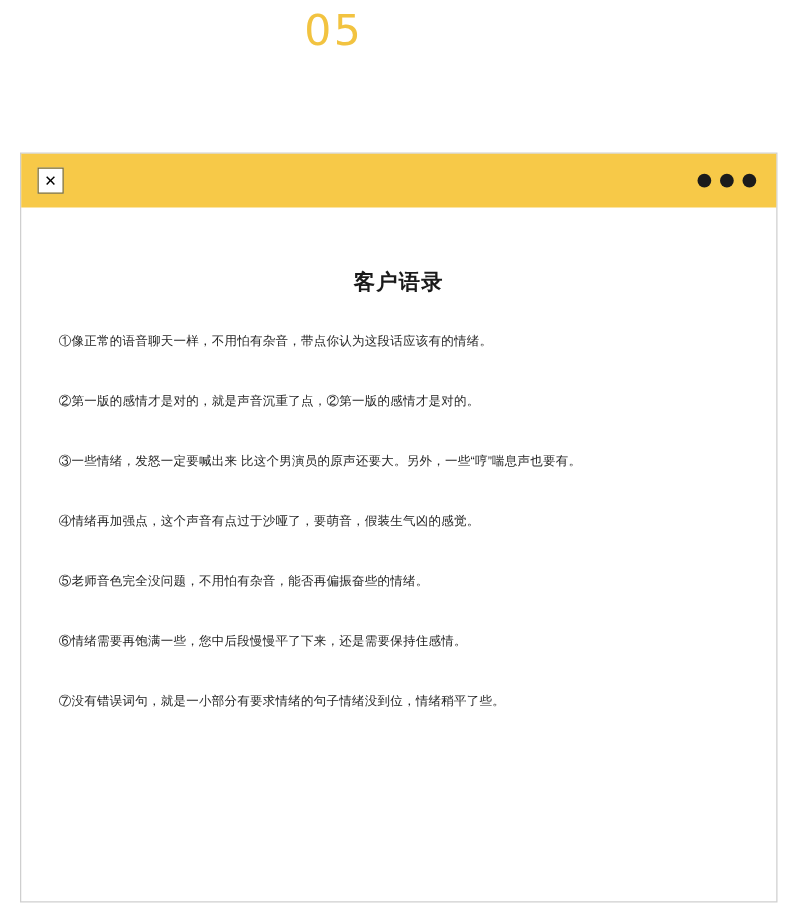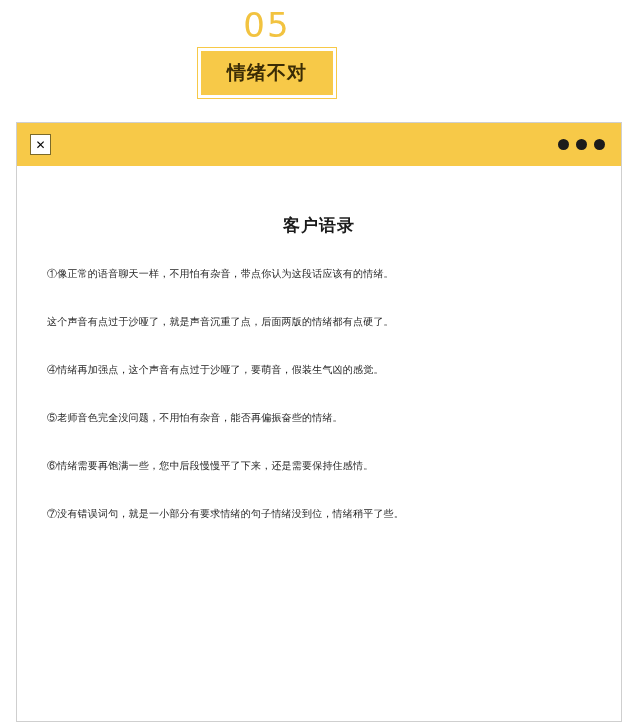--- a/index.html
+++ b/index.html
@@ -126,9 +126,6 @@
 
   <div class="header">
     <div class="header-number">05</div>
-    <div class="header-title-wrap">
-      <span class="header-title">情绪不对</span>
-    </div>
   </div>
 
   <div class="card">

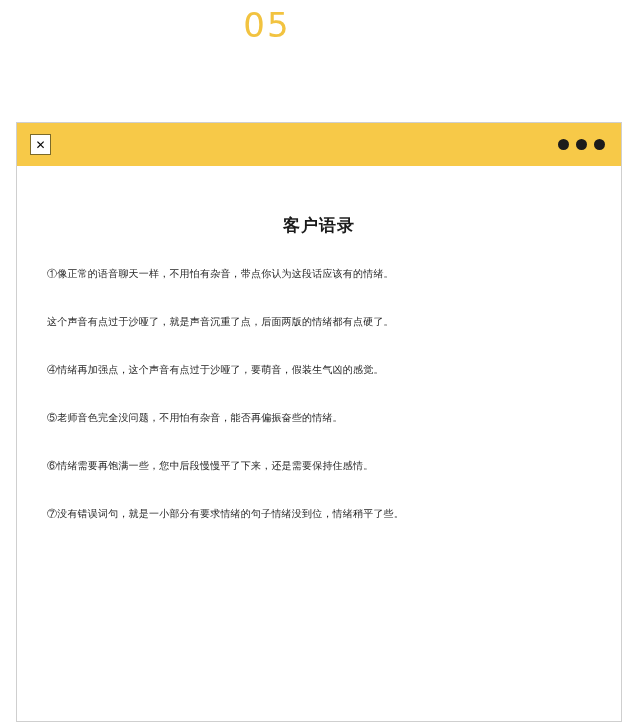--- a/index.html
+++ b/index.html
@@ -143,7 +143,7 @@
       <div class="doc-title">客户语录</div>
 
       <p class="para">①像正常的语音聊天一样，不用怕有杂音，带点你认为这段话应该有的情绪。</p>
-      <p class="para">这个声音有点过于沙哑了，就是声音沉重了点，后面两版的情绪都有点硬了。</p>
+      <p class="para">②第一版的感情才是对的，就是声音沉重了点，②第一版的感情才是对的。</p>
       <p class="para">④情绪再加强点，这个声音有点过于沙哑了，要萌音，假装生气凶的感觉。</p>
       <p class="para">⑤老师音色完全没问题，不用怕有杂音，能否再偏振奋些的情绪。</p>
       <p class="para">⑥情绪需要再饱满一些，您中后段慢慢平了下来，还是需要保持住感情。</p>

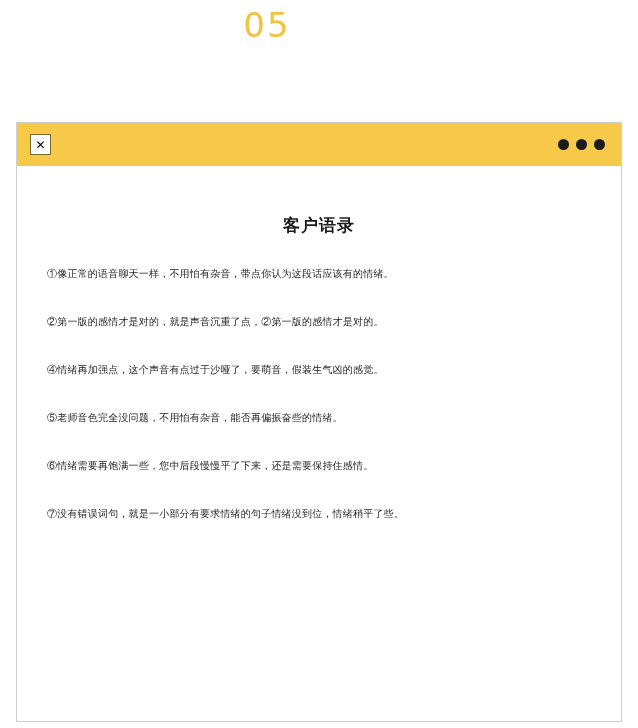--- a/index.html
+++ b/index.html
@@ -144,6 +144,7 @@
 
       <p class="para">①像正常的语音聊天一样，不用怕有杂音，带点你认为这段话应该有的情绪。</p>
       <p class="para">②第一版的感情才是对的，就是声音沉重了点，②第一版的感情才是对的。</p>
+      <p class="para">③一些情绪，发怒一定要喊出来 比这个男演员的原声还要大。另外，一些“哼”喘息声也要有。</p>
       <p class="para">④情绪再加强点，这个声音有点过于沙哑了，要萌音，假装生气凶的感觉。</p>
       <p class="para">⑤老师音色完全没问题，不用怕有杂音，能否再偏振奋些的情绪。</p>
       <p class="para">⑥情绪需要再饱满一些，您中后段慢慢平了下来，还是需要保持住感情。</p>

